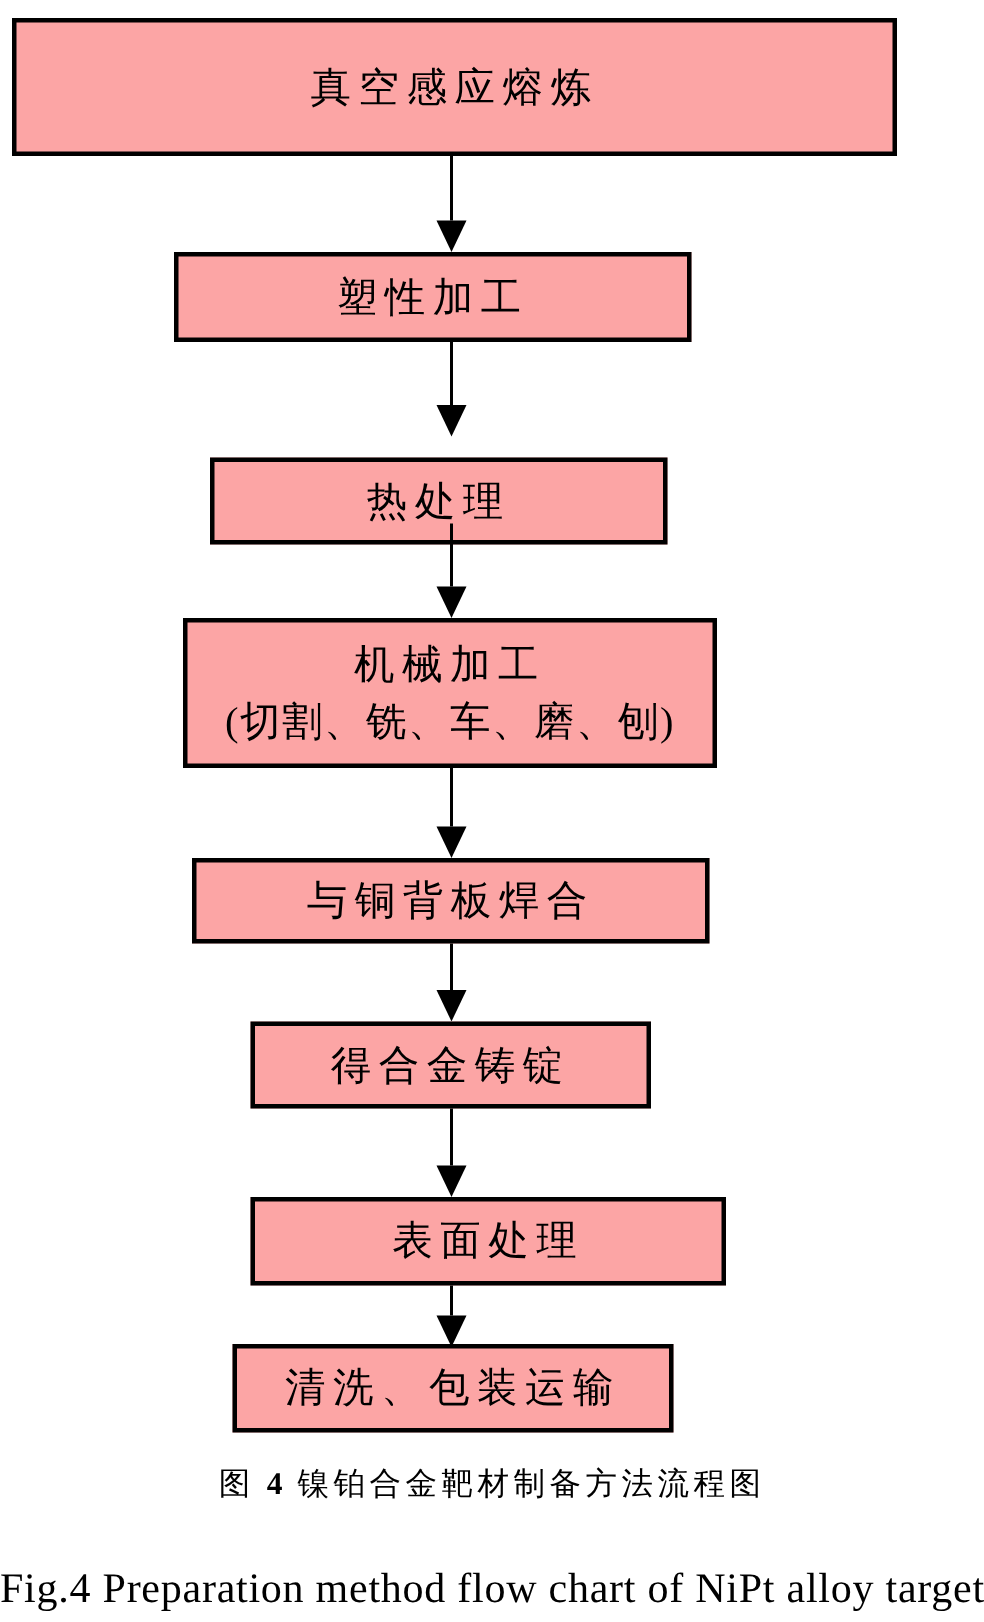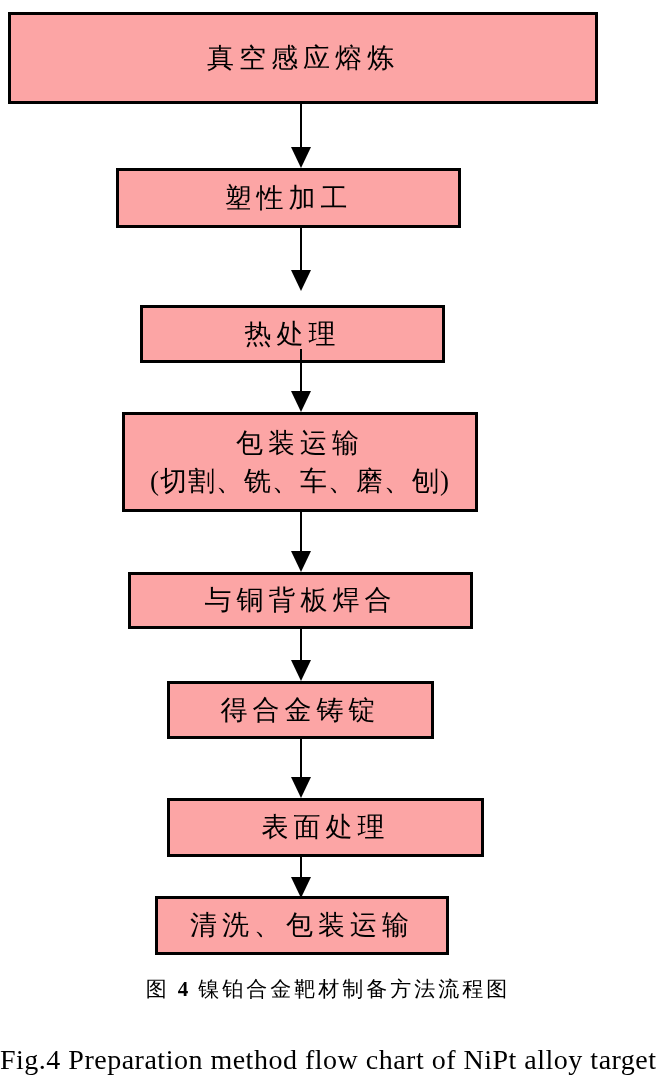--- a/index.html
+++ b/index.html
@@ -133,7 +133,7 @@
   </div>
 
   <div class="box b4">
-    <span class="line">包装运输</span>
+    <span class="line">机械加工</span>
     <span class="line tight">(切割、铣、车、磨、刨)</span>
   </div>
 

